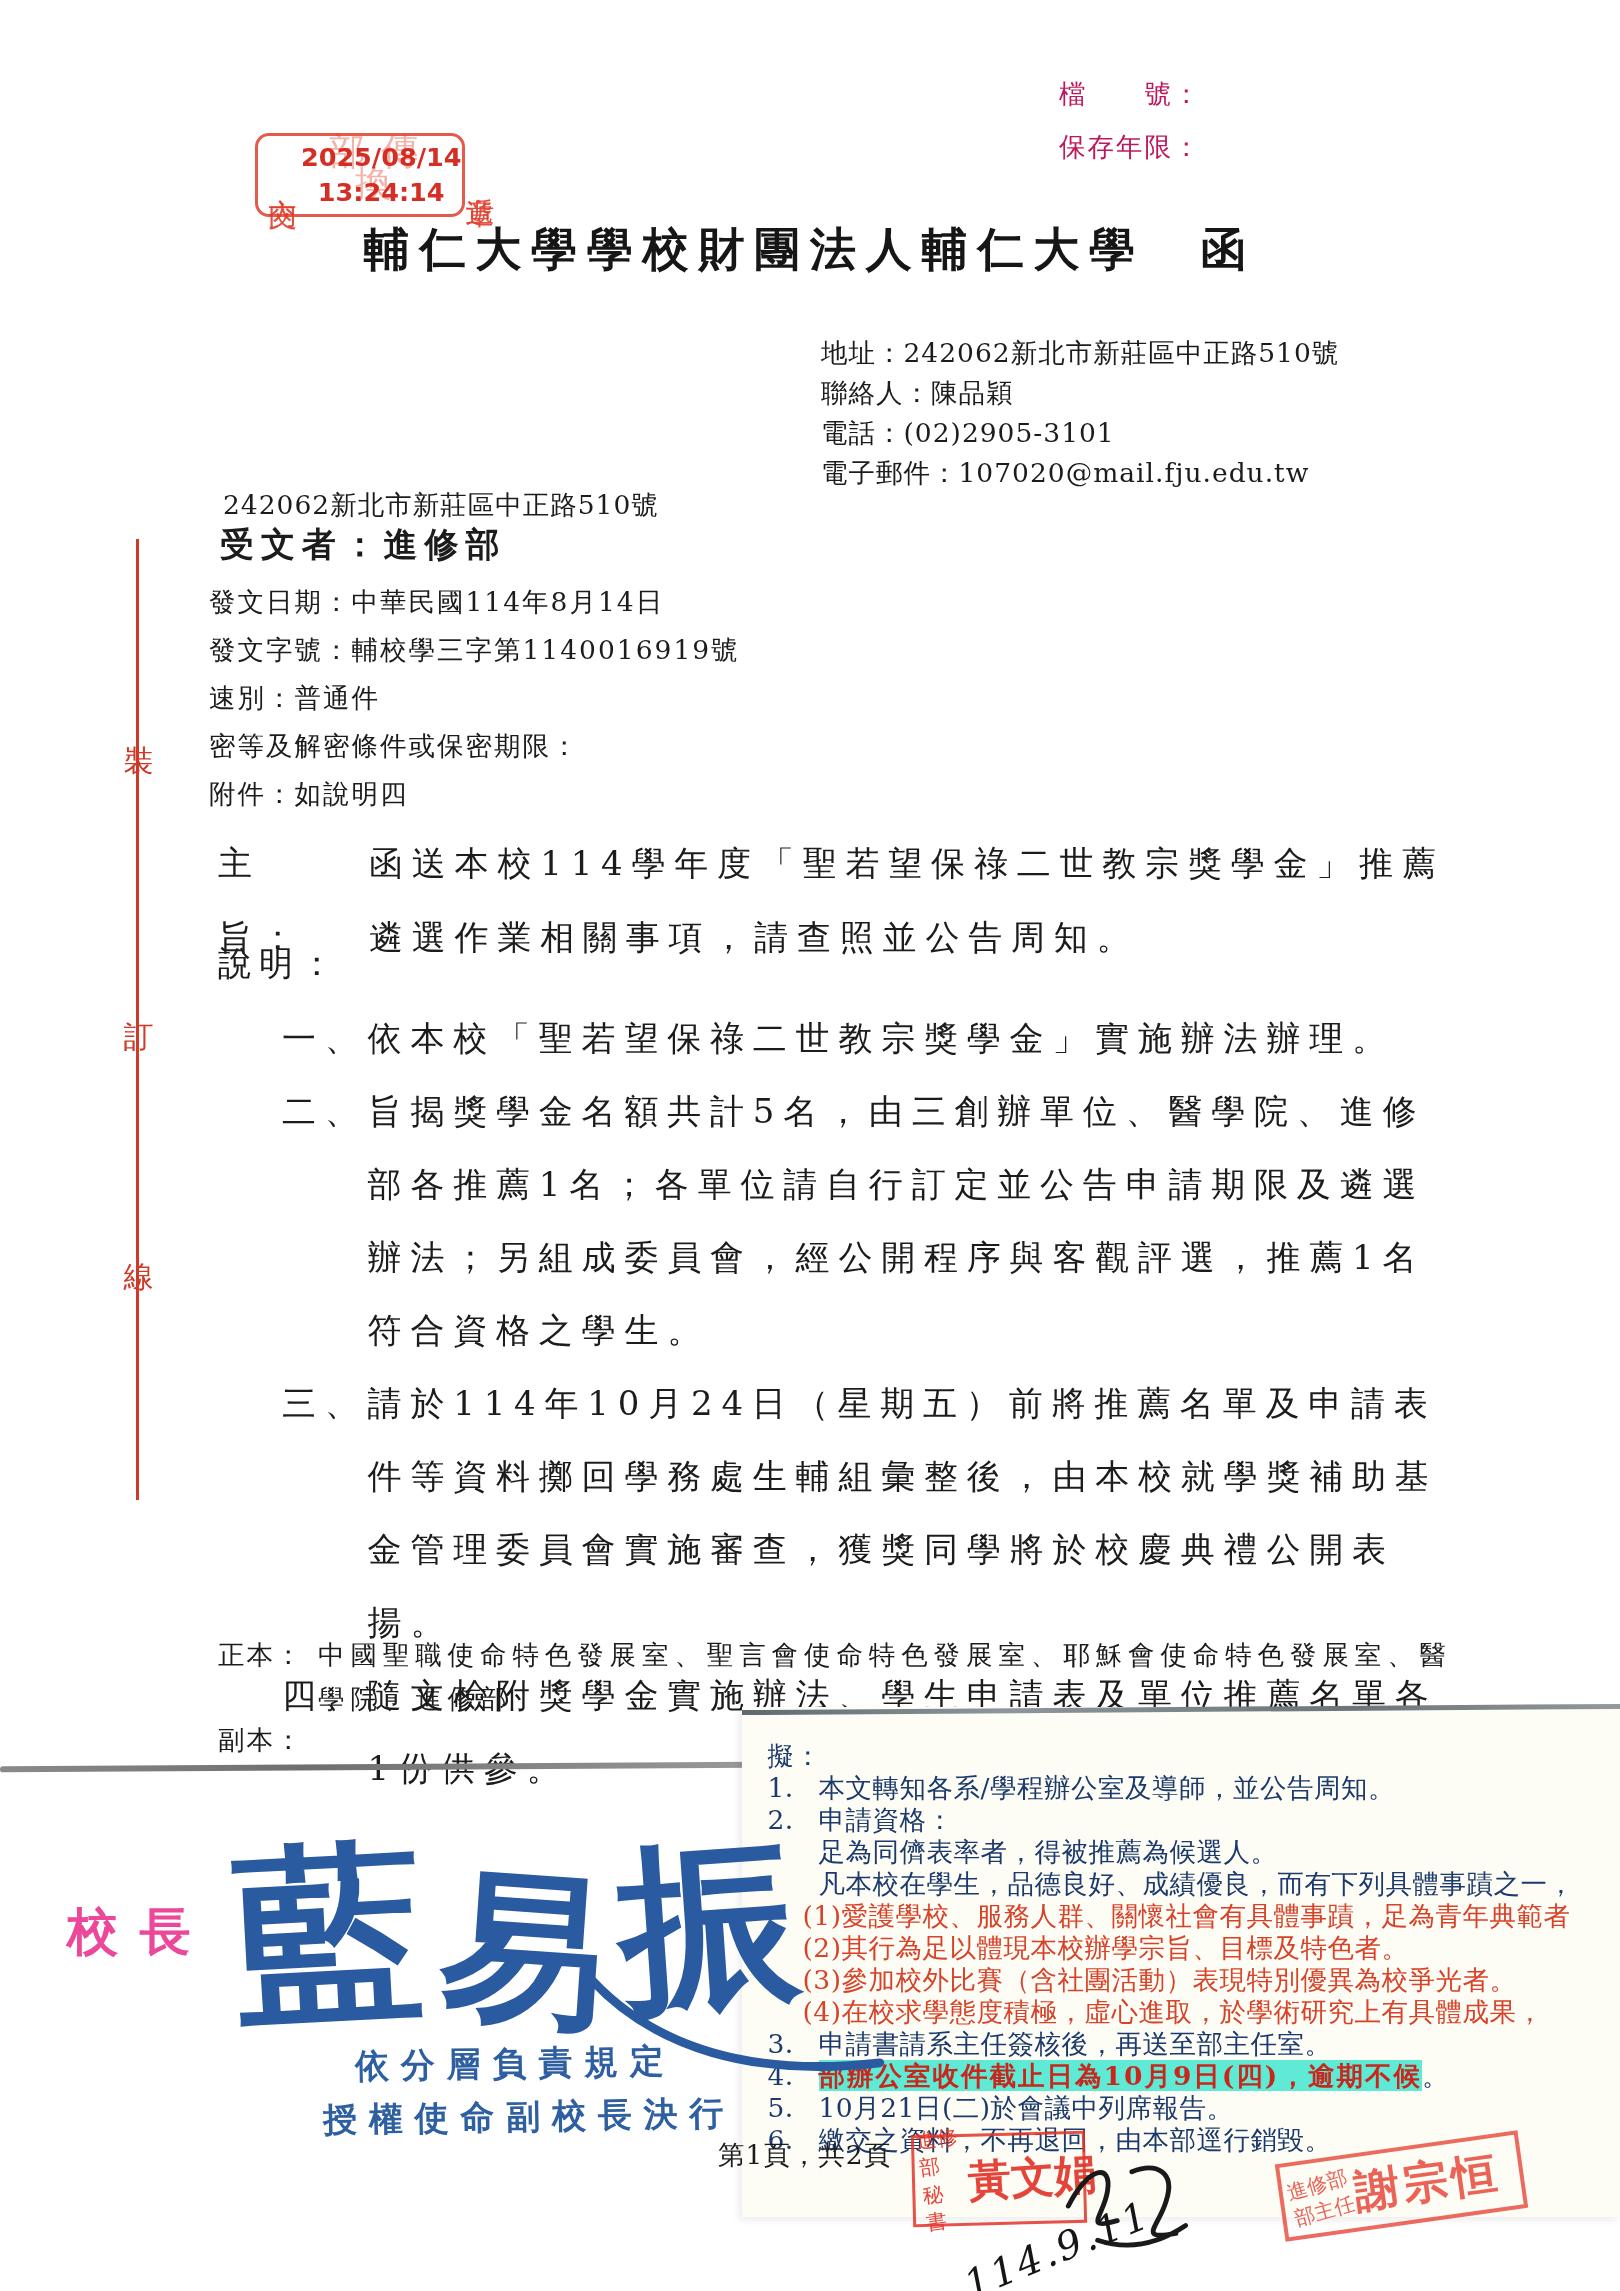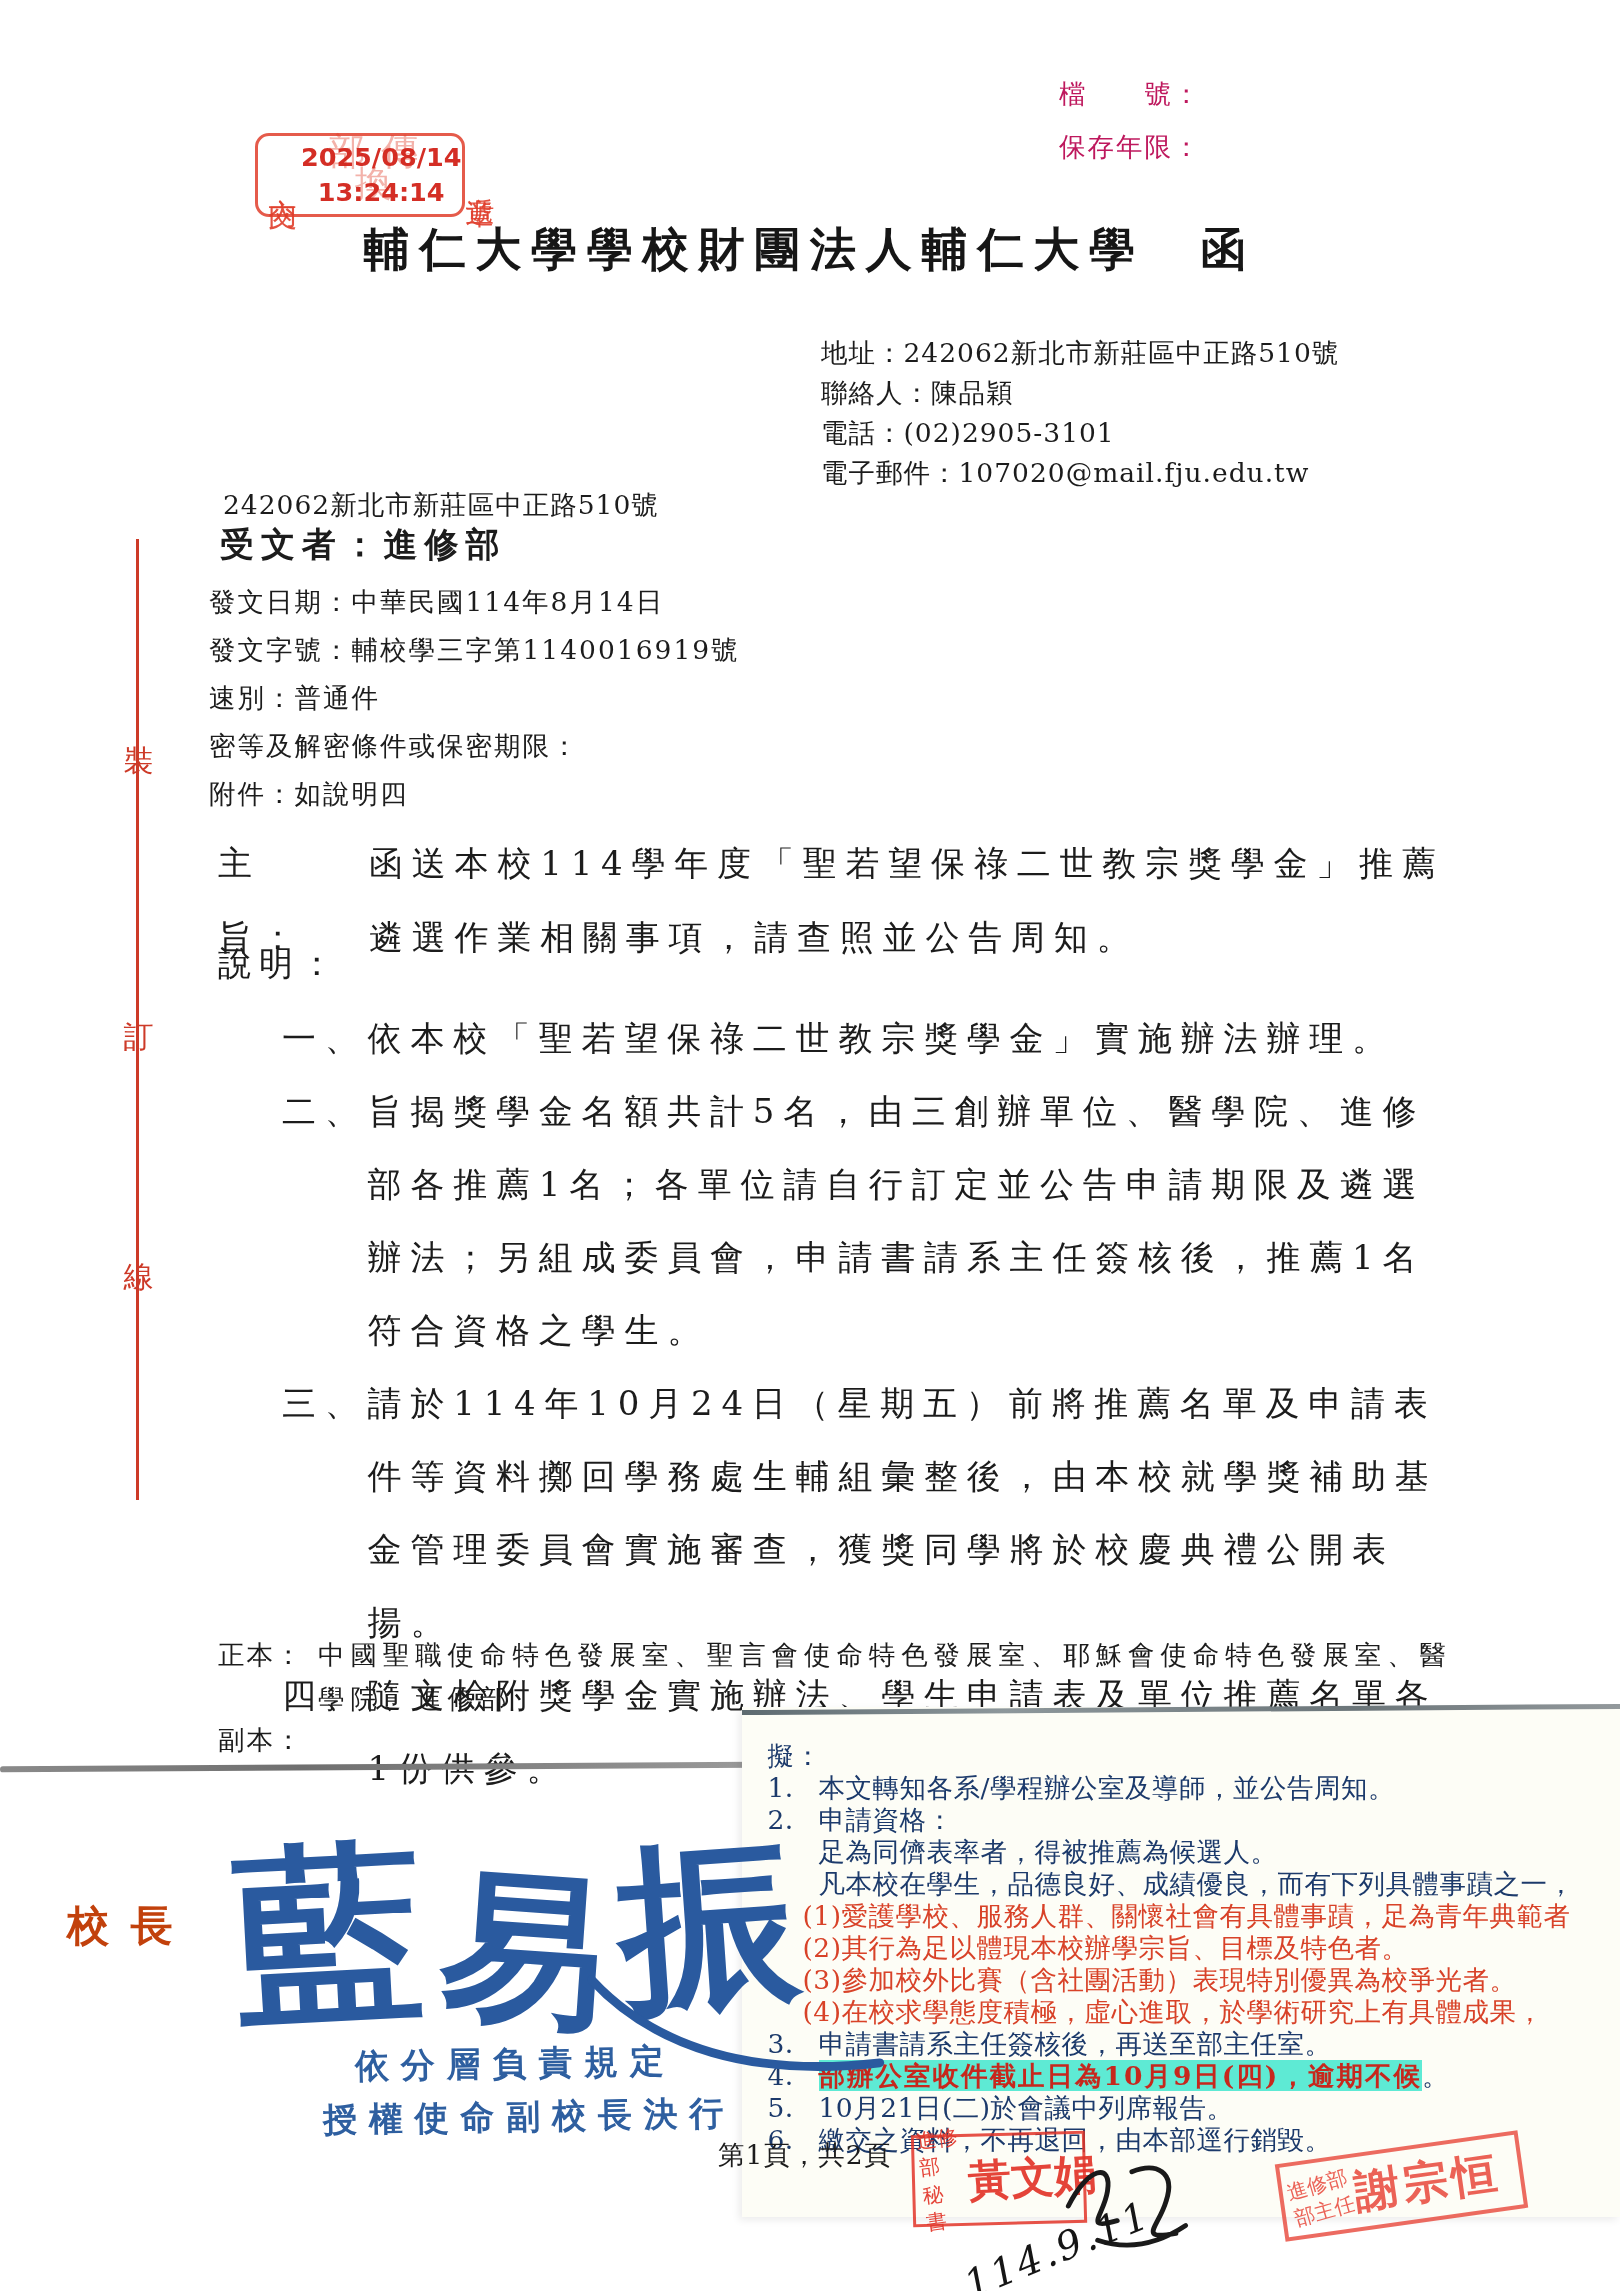--- a/index.html
+++ b/index.html
@@ -161,7 +161,7 @@
     </div>
     <div class="item">
       <div class="no">二、</div>
-      <div class="txt">旨揭獎學金名額共計5名，由三創辦單位、醫學院、進修部各推薦1名；各單位請自行訂定並公告申請期限及遴選辦法；另組成委員會，申請書請系主任簽核後，推薦1名符合資格之學生。</div>
+      <div class="txt">旨揭獎學金名額共計5名，由三創辦單位、醫學院、進修部各推薦1名；各單位請自行訂定並公告申請期限及遴選辦法；另組成委員會，經公開程序與客觀評選，推薦1名符合資格之學生。</div>
     </div>
     <div class="item">
       <div class="no">三、</div>

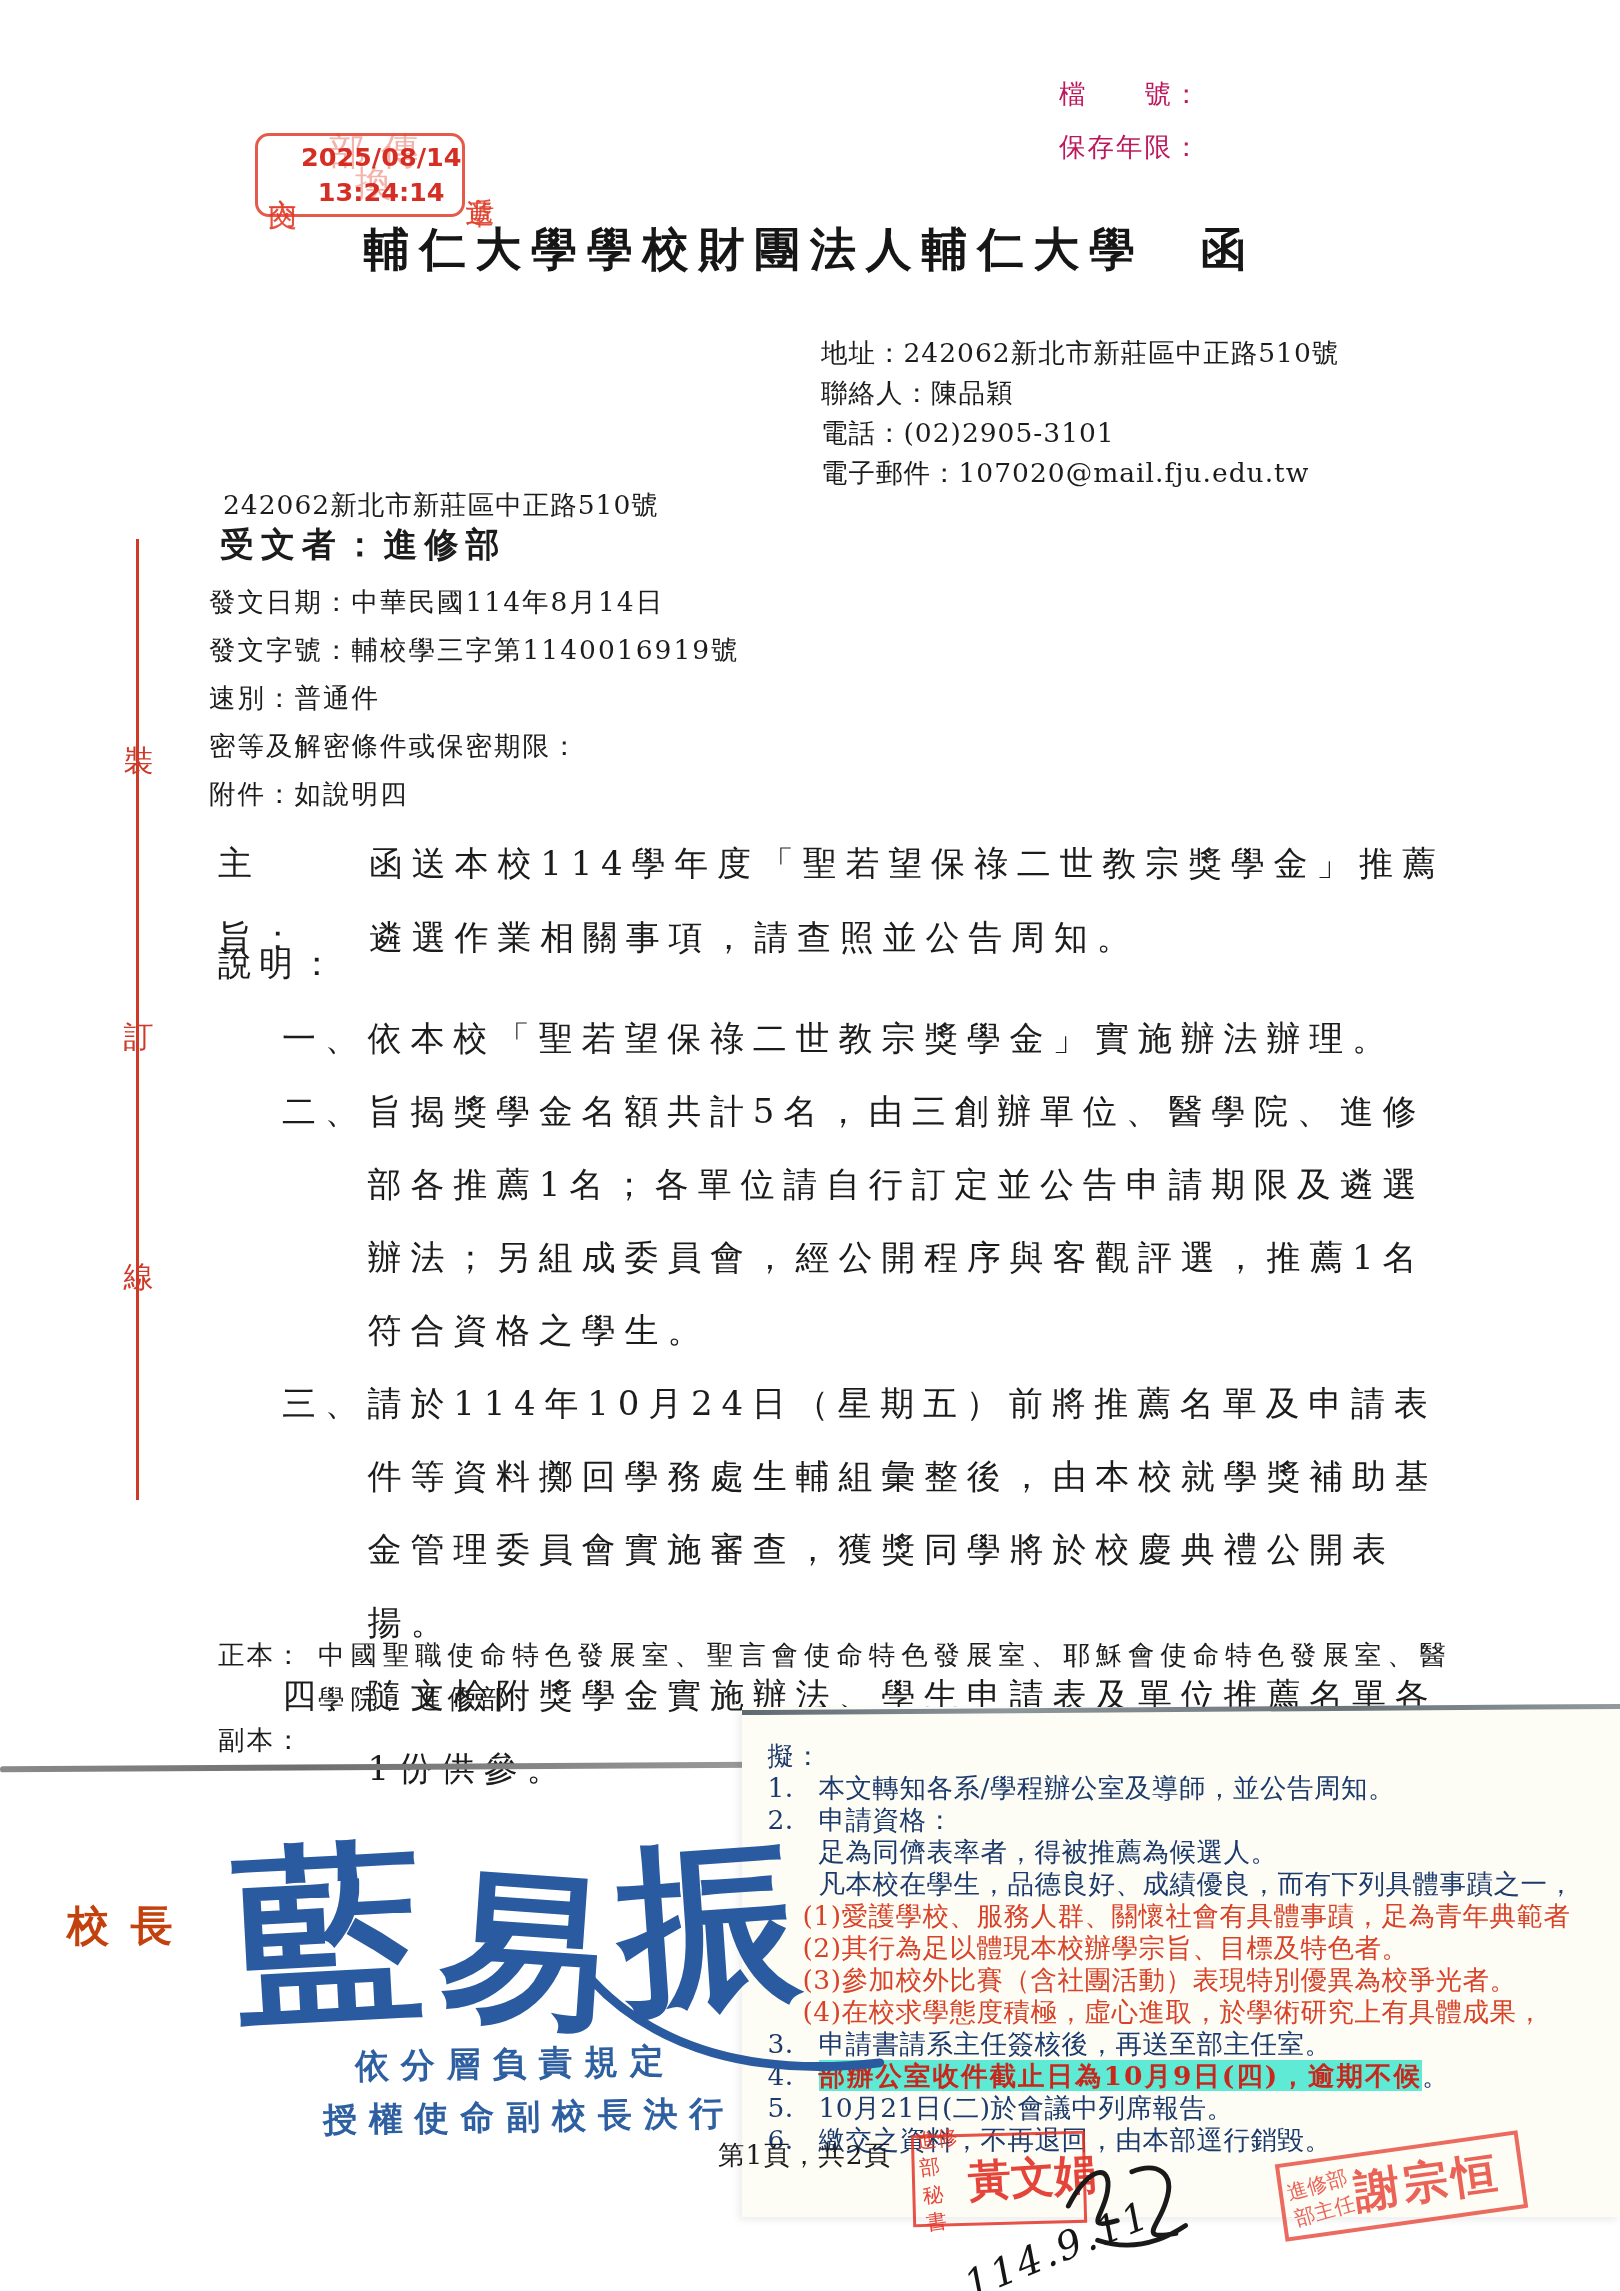--- a/index.html
+++ b/index.html
@@ -80,7 +80,7 @@
   .hl{background:#5eead4;color:#c7271d;font-weight:bold;letter-spacing:2px;}
 
   
-  .sig-title{left:67px;top:1898px;font-size:42px;color:#c2410c;letter-spacing:21.6px;font-weight:600;}
+  .sig-title{left:67px;top:1898px;font-size:51px;color:#ec4899;letter-spacing:21.6px;font-weight:600;}
   .sig-name{left:235px;top:1772px;color:#2a5a9f;font-weight:bold;}
   .sig-name span{position:absolute;display:block;}
   .sig-c1{left:0;top:39px;font-size:188px;transform:rotate(-3deg);}

